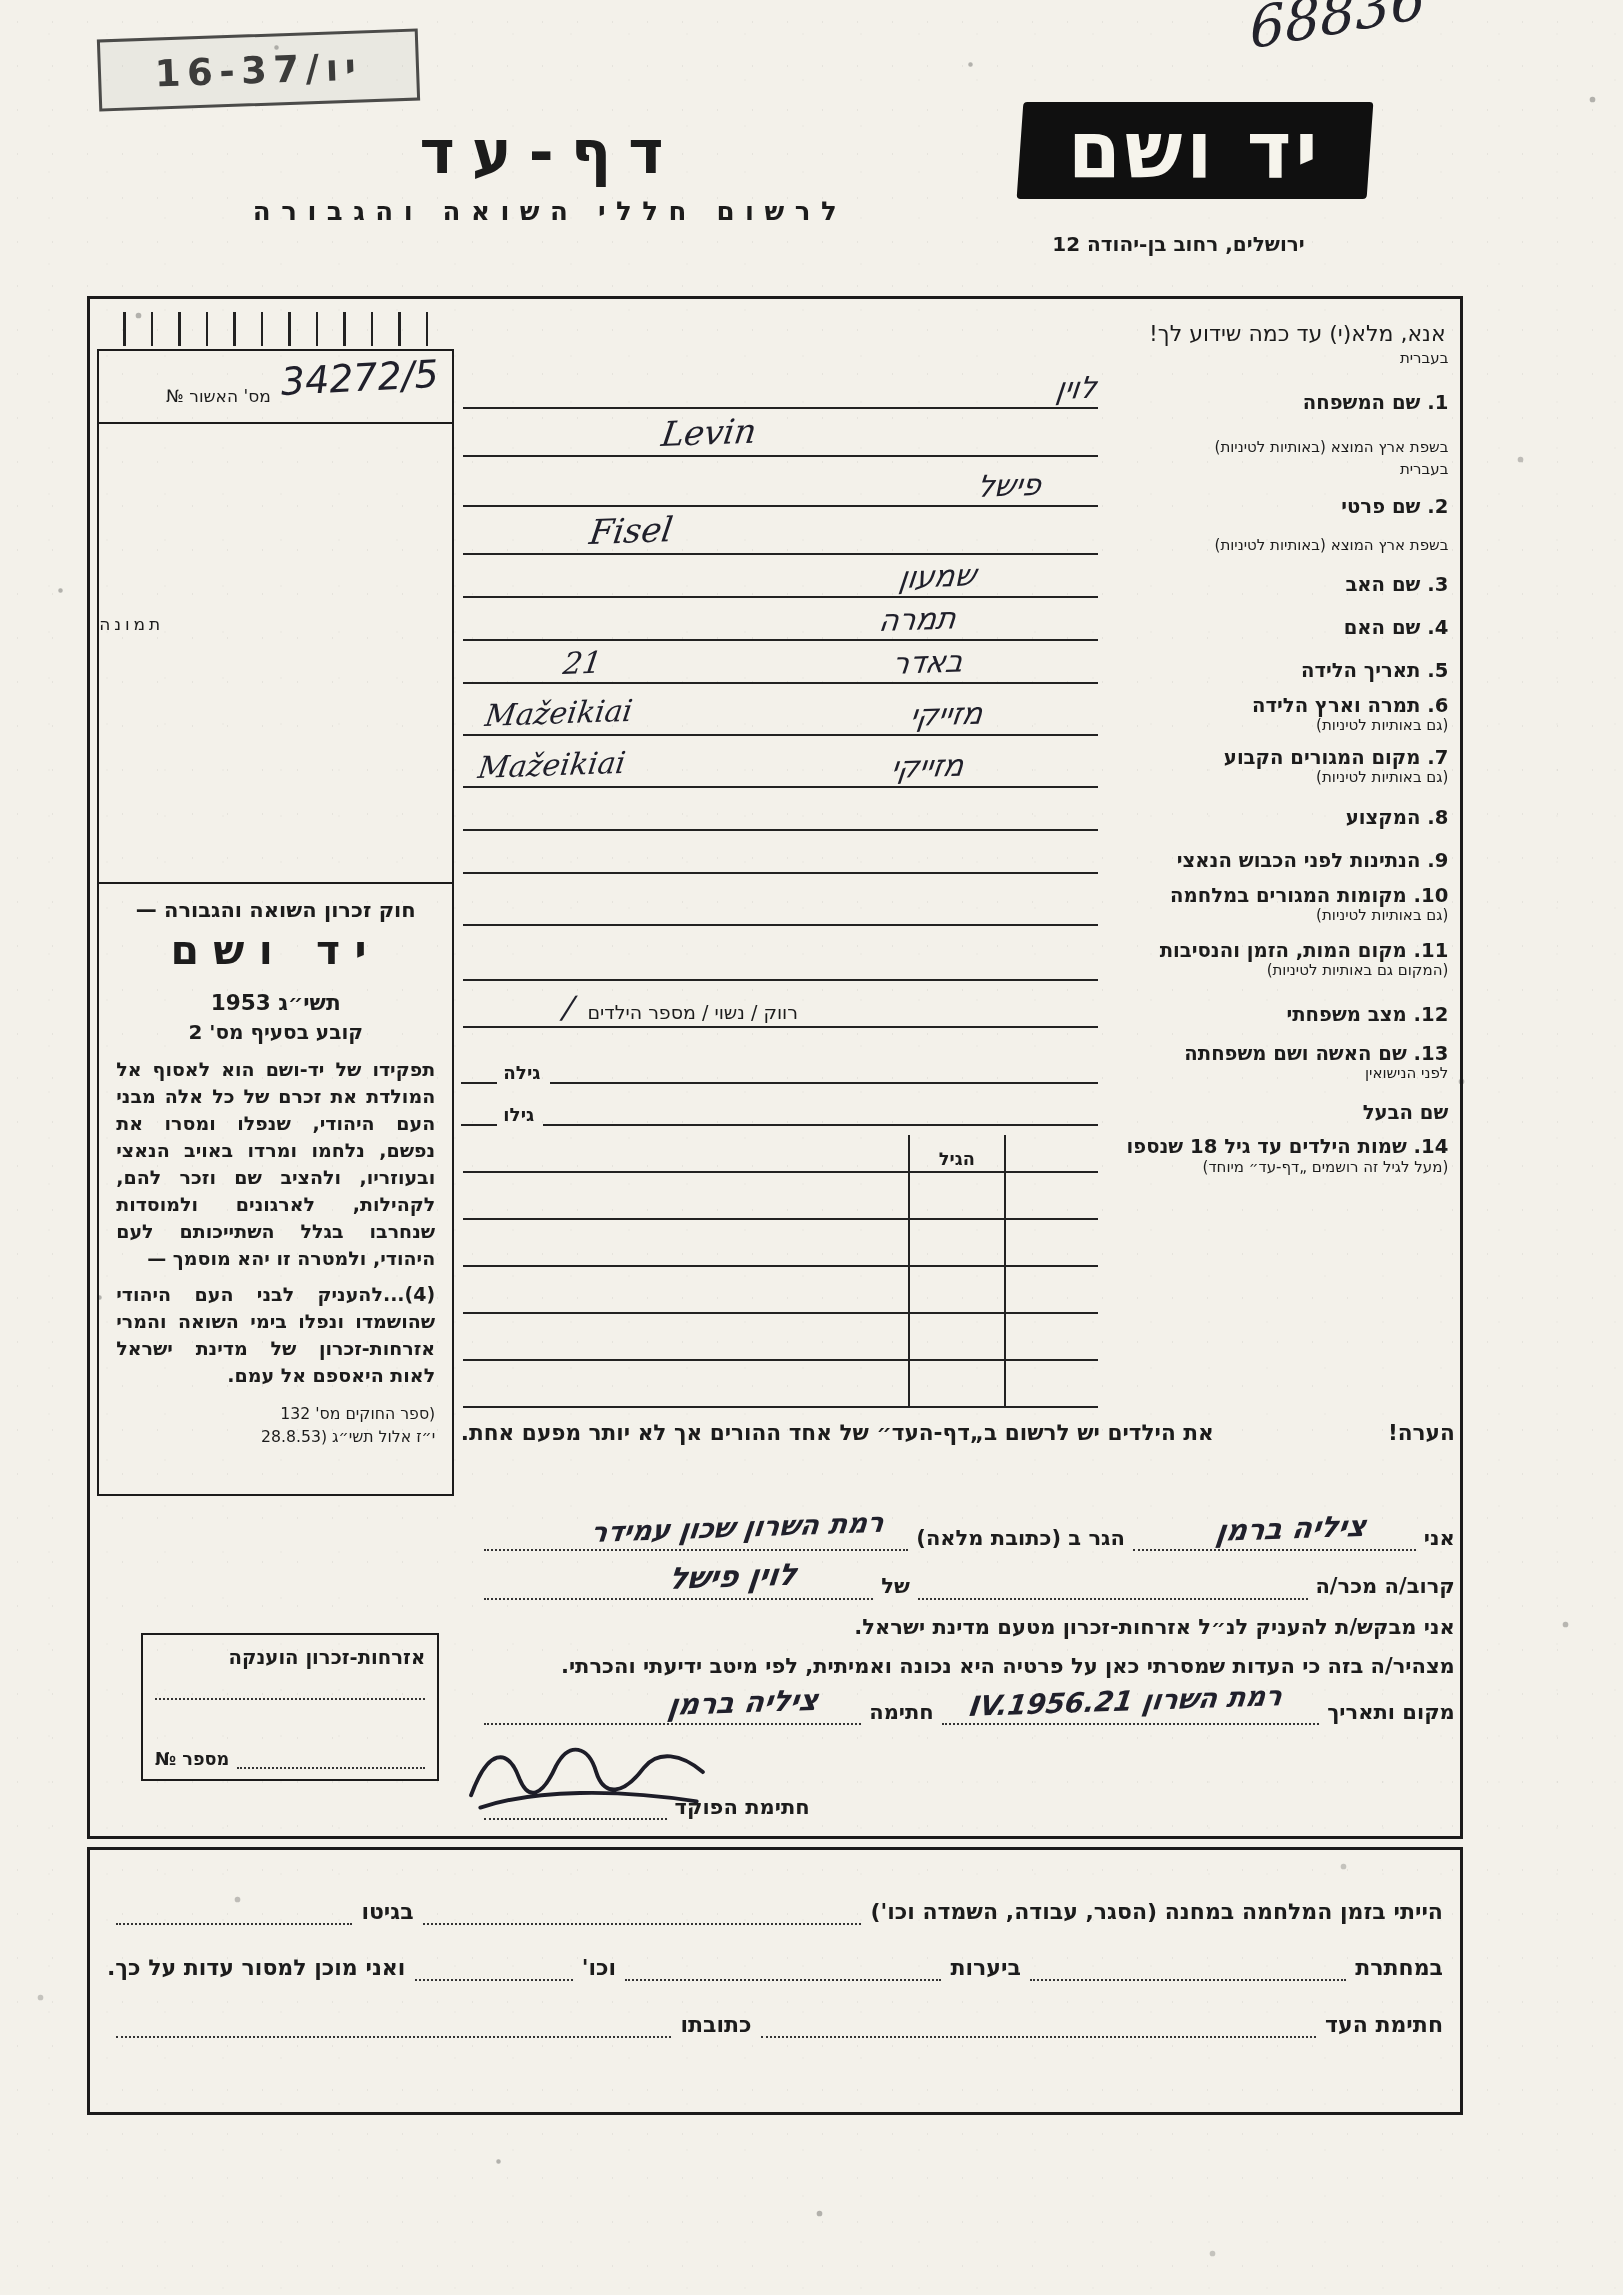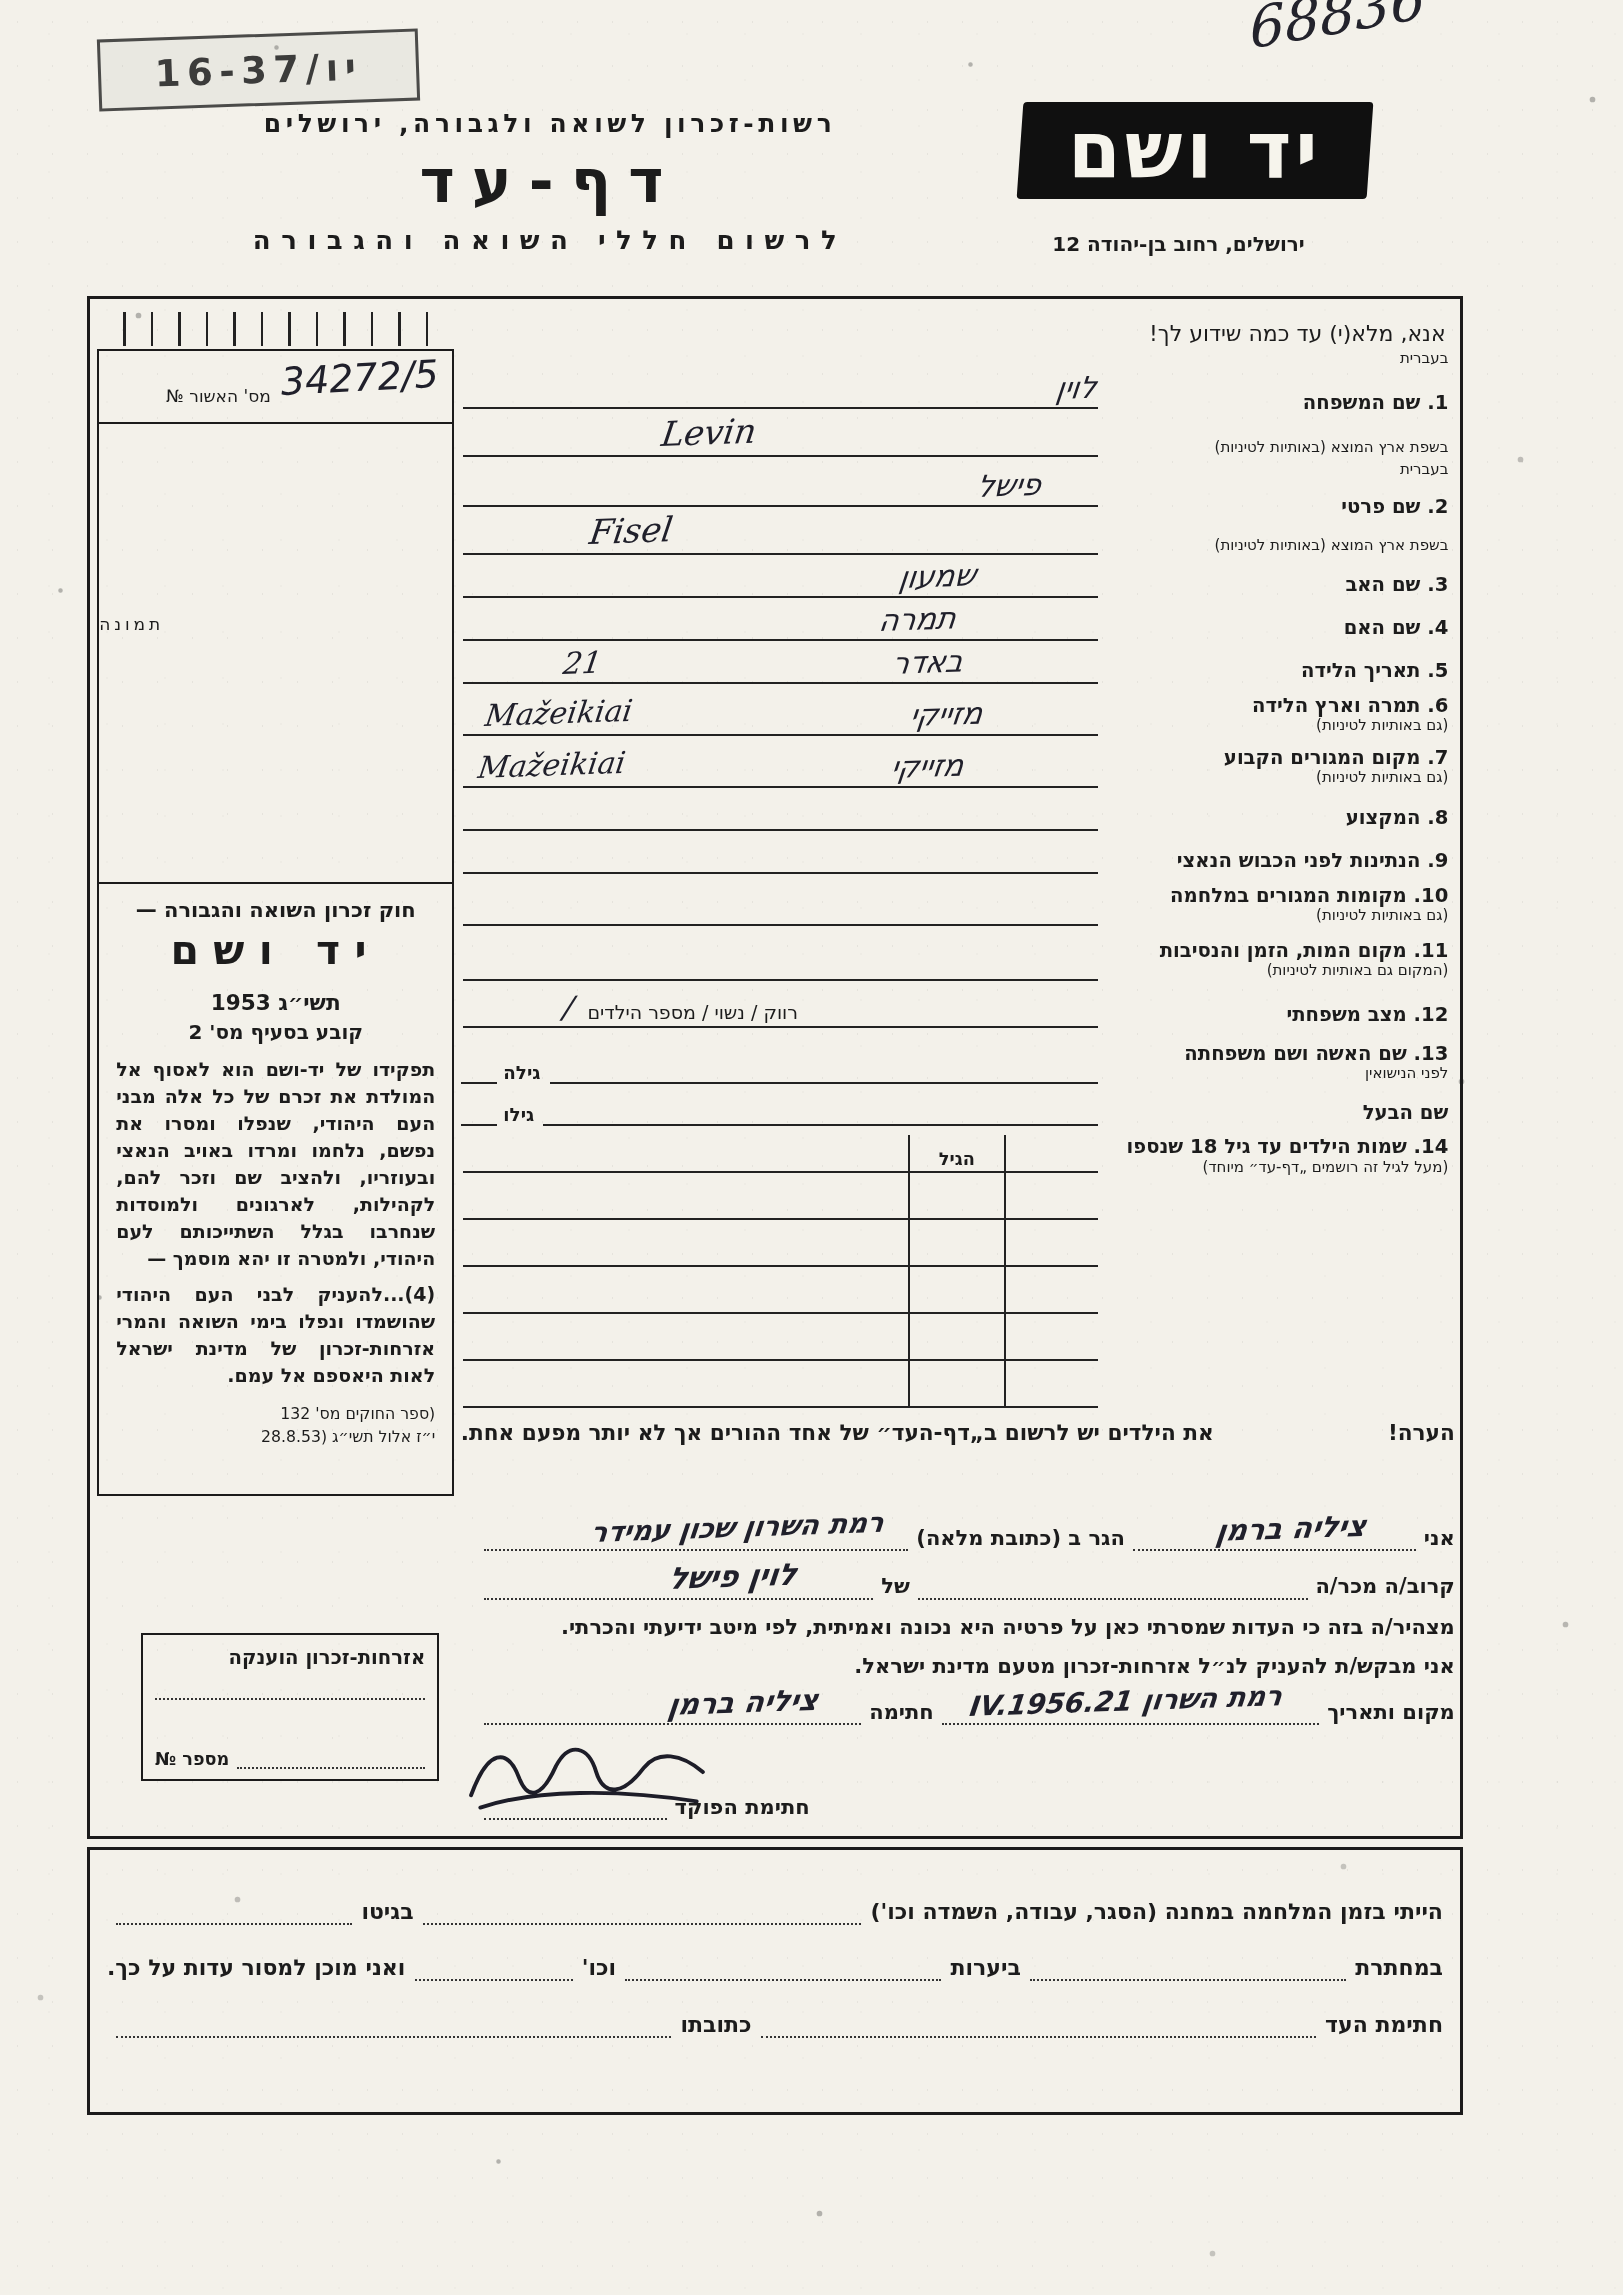--- a/index.html
+++ b/index.html
@@ -127,7 +127,6 @@
   <div class="hw docnum">68836</div>
 
   <div class="header-block">
-    <div class="auth">רשות-זכרון לשואה ולגבורה, ירושלים</div>
     <div class="title">דף-עד</div>
     <div class="subtitle">לרשום חללי השואה והגבורה</div>
   </div>

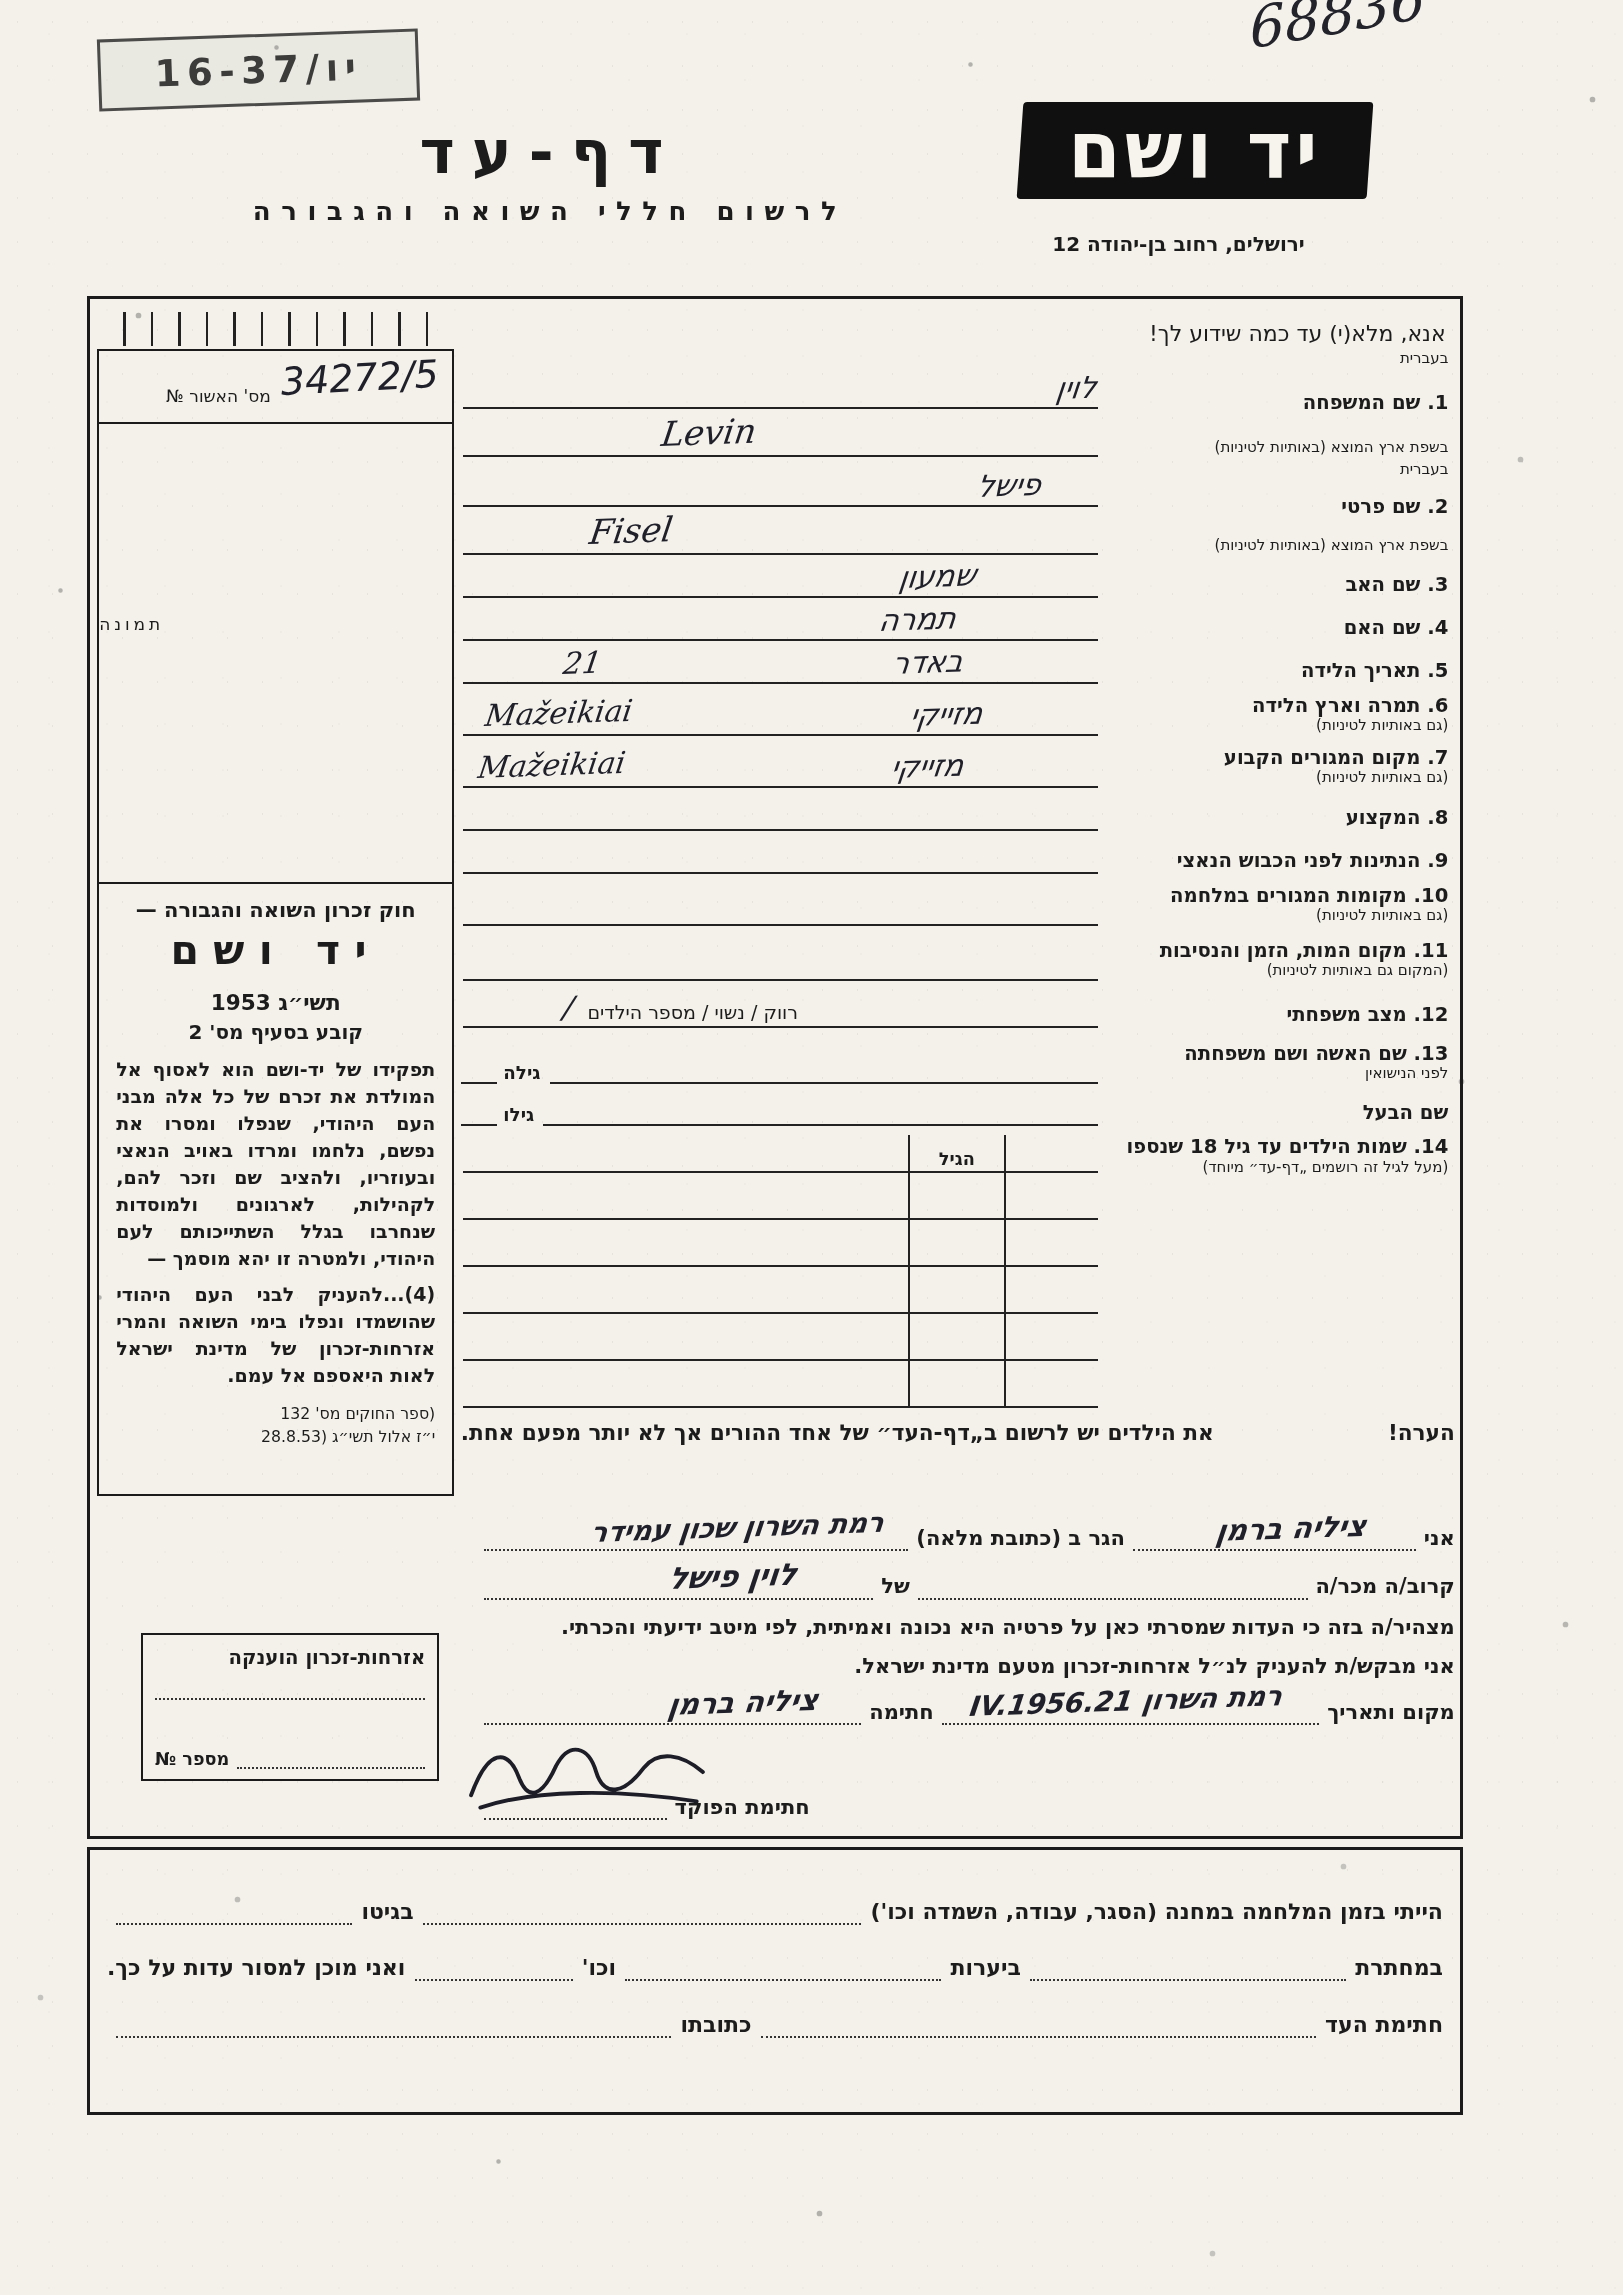--- a/index.html
+++ b/index.html
@@ -351,8 +351,8 @@
           <span class="hw" style="right:79px">לוין פישל</span>
         </div>
       </div>
+      <div class="dsent">אני מבקש/ת להעניק לנ״ל אזרחות-זכרון מטעם מדינת ישראל.</div>
       <div class="dsent">מצהיר/ה בזה כי העדות שמסרתי כאן על פרטיה היא נכונה ואמיתית, לפי מיטב ידיעתי והכרתי.</div>
-      <div class="dsent">אני מבקש/ת להעניק לנ״ל אזרחות-זכרון מטעם מדינת ישראל.</div>
       <div class="drow">
         <span class="dtext">מקום ותאריך</span>
         <div class="dline">

